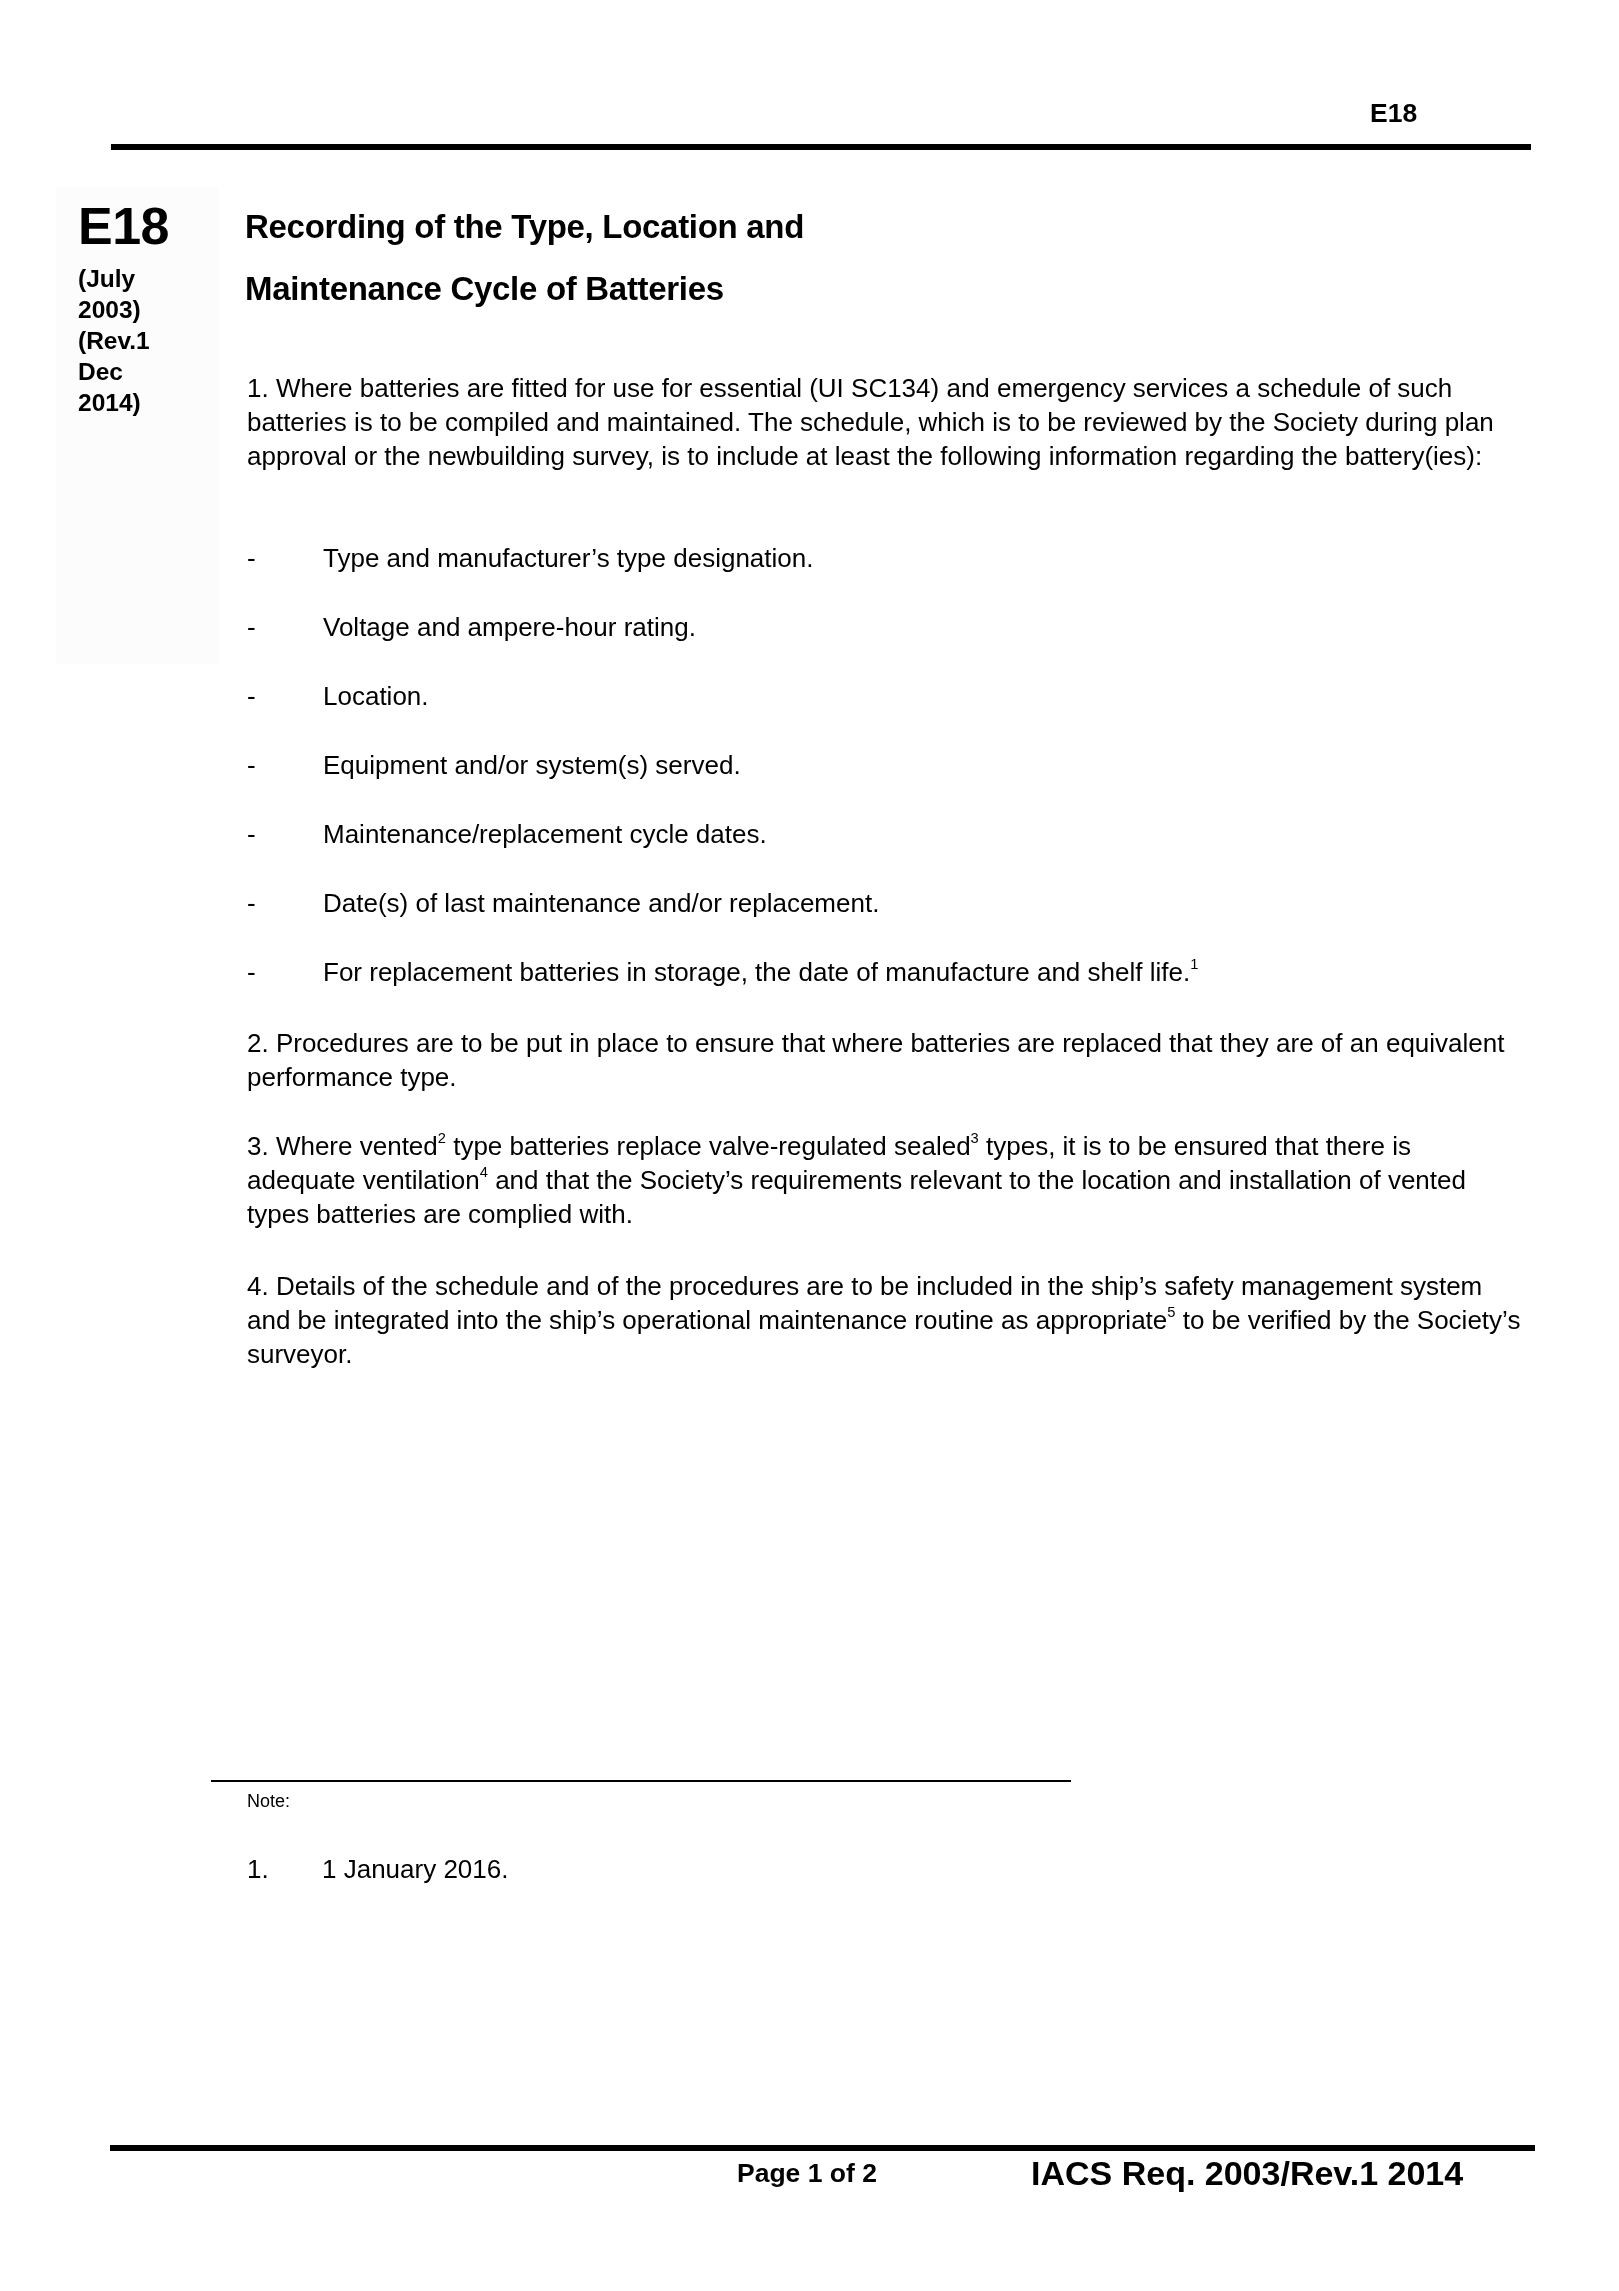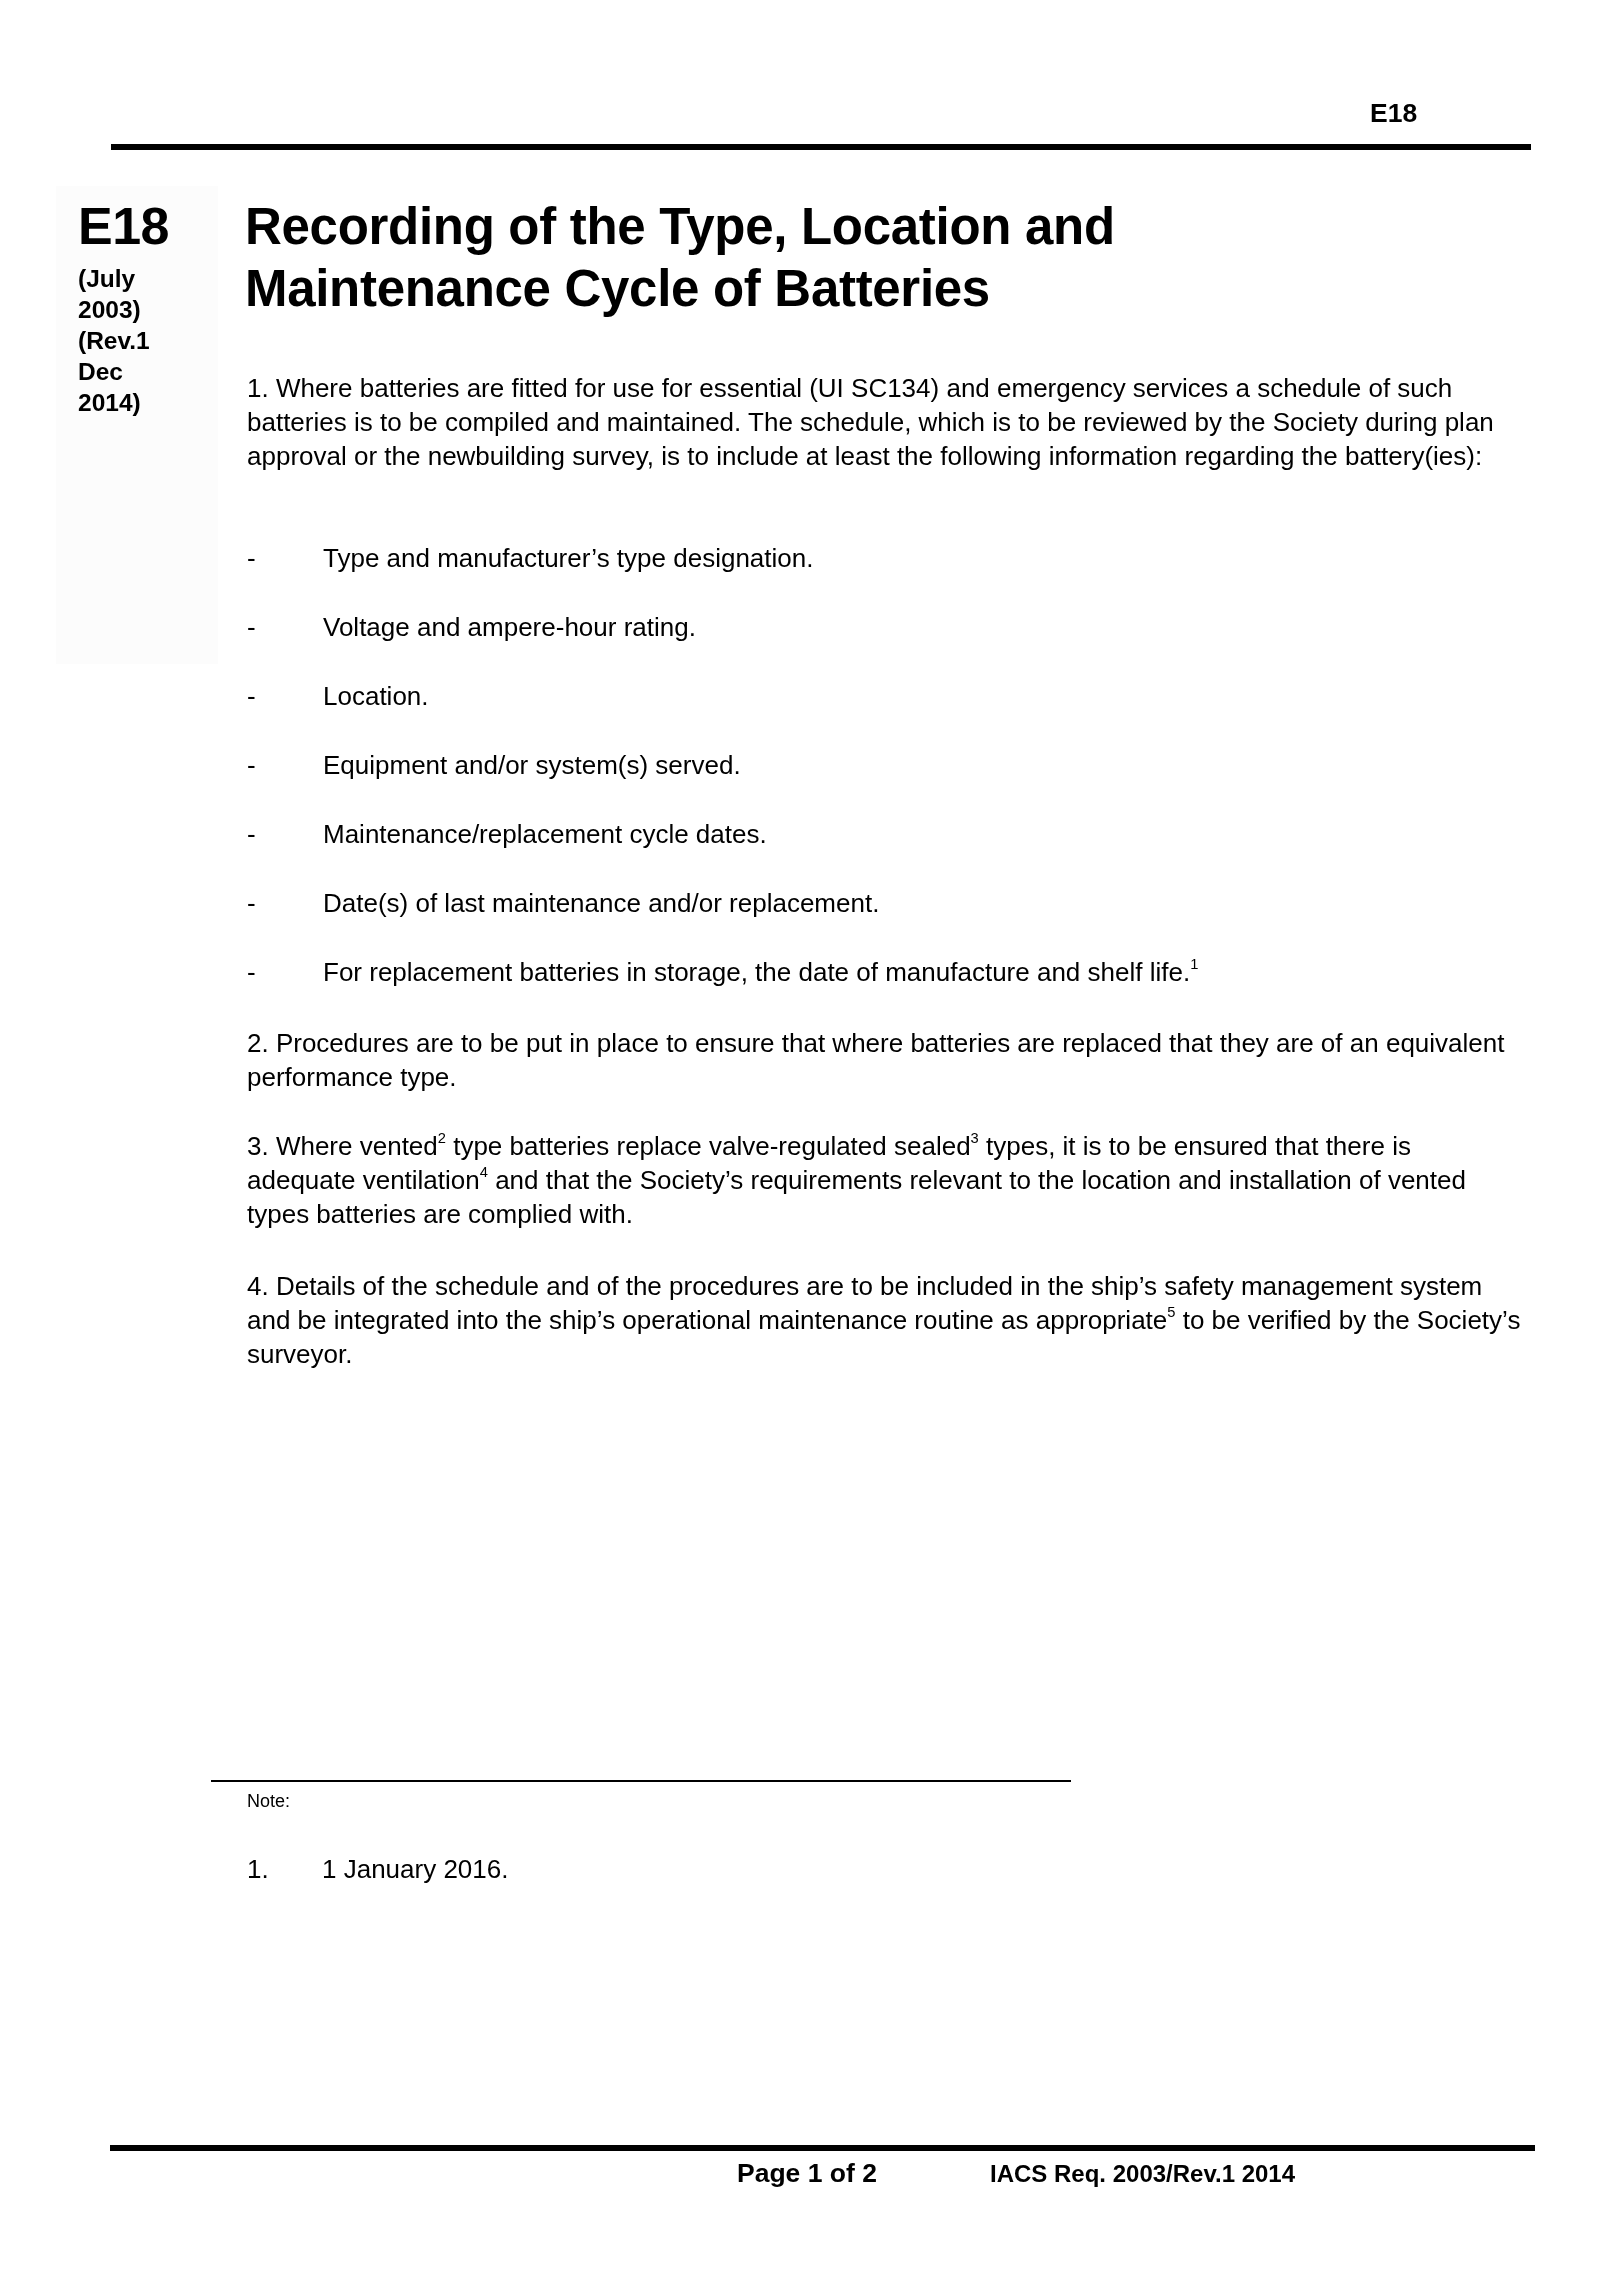--- a/index.html
+++ b/index.html
@@ -13,7 +13,7 @@
   .side-code { left: 78px; top: 196px; font-size: 52px; font-weight: bold; line-height: 61px; letter-spacing: -0.5px; }
   .side-dates { left: 78px; top: 263px; font-size: 24.5px; line-height: 31px; }
   .side-dates div { white-space: nowrap; font-weight: bold; }
-  .title { left: 245px; top: 196px; font-size: 51px; font-weight: bold; line-height: 62px; letter-spacing: -0.3px; width: 1274px; }
+  .title { left: 245px; top: 196px; font-size: 33px; font-weight: bold; line-height: 62px; letter-spacing: -0.3px; width: 1274px; }
   .body { left: 247px; width: 1274px; font-size: 26px; line-height: 34px; }
   .body p { margin: 0; }
   .para1 { top: 371px; }

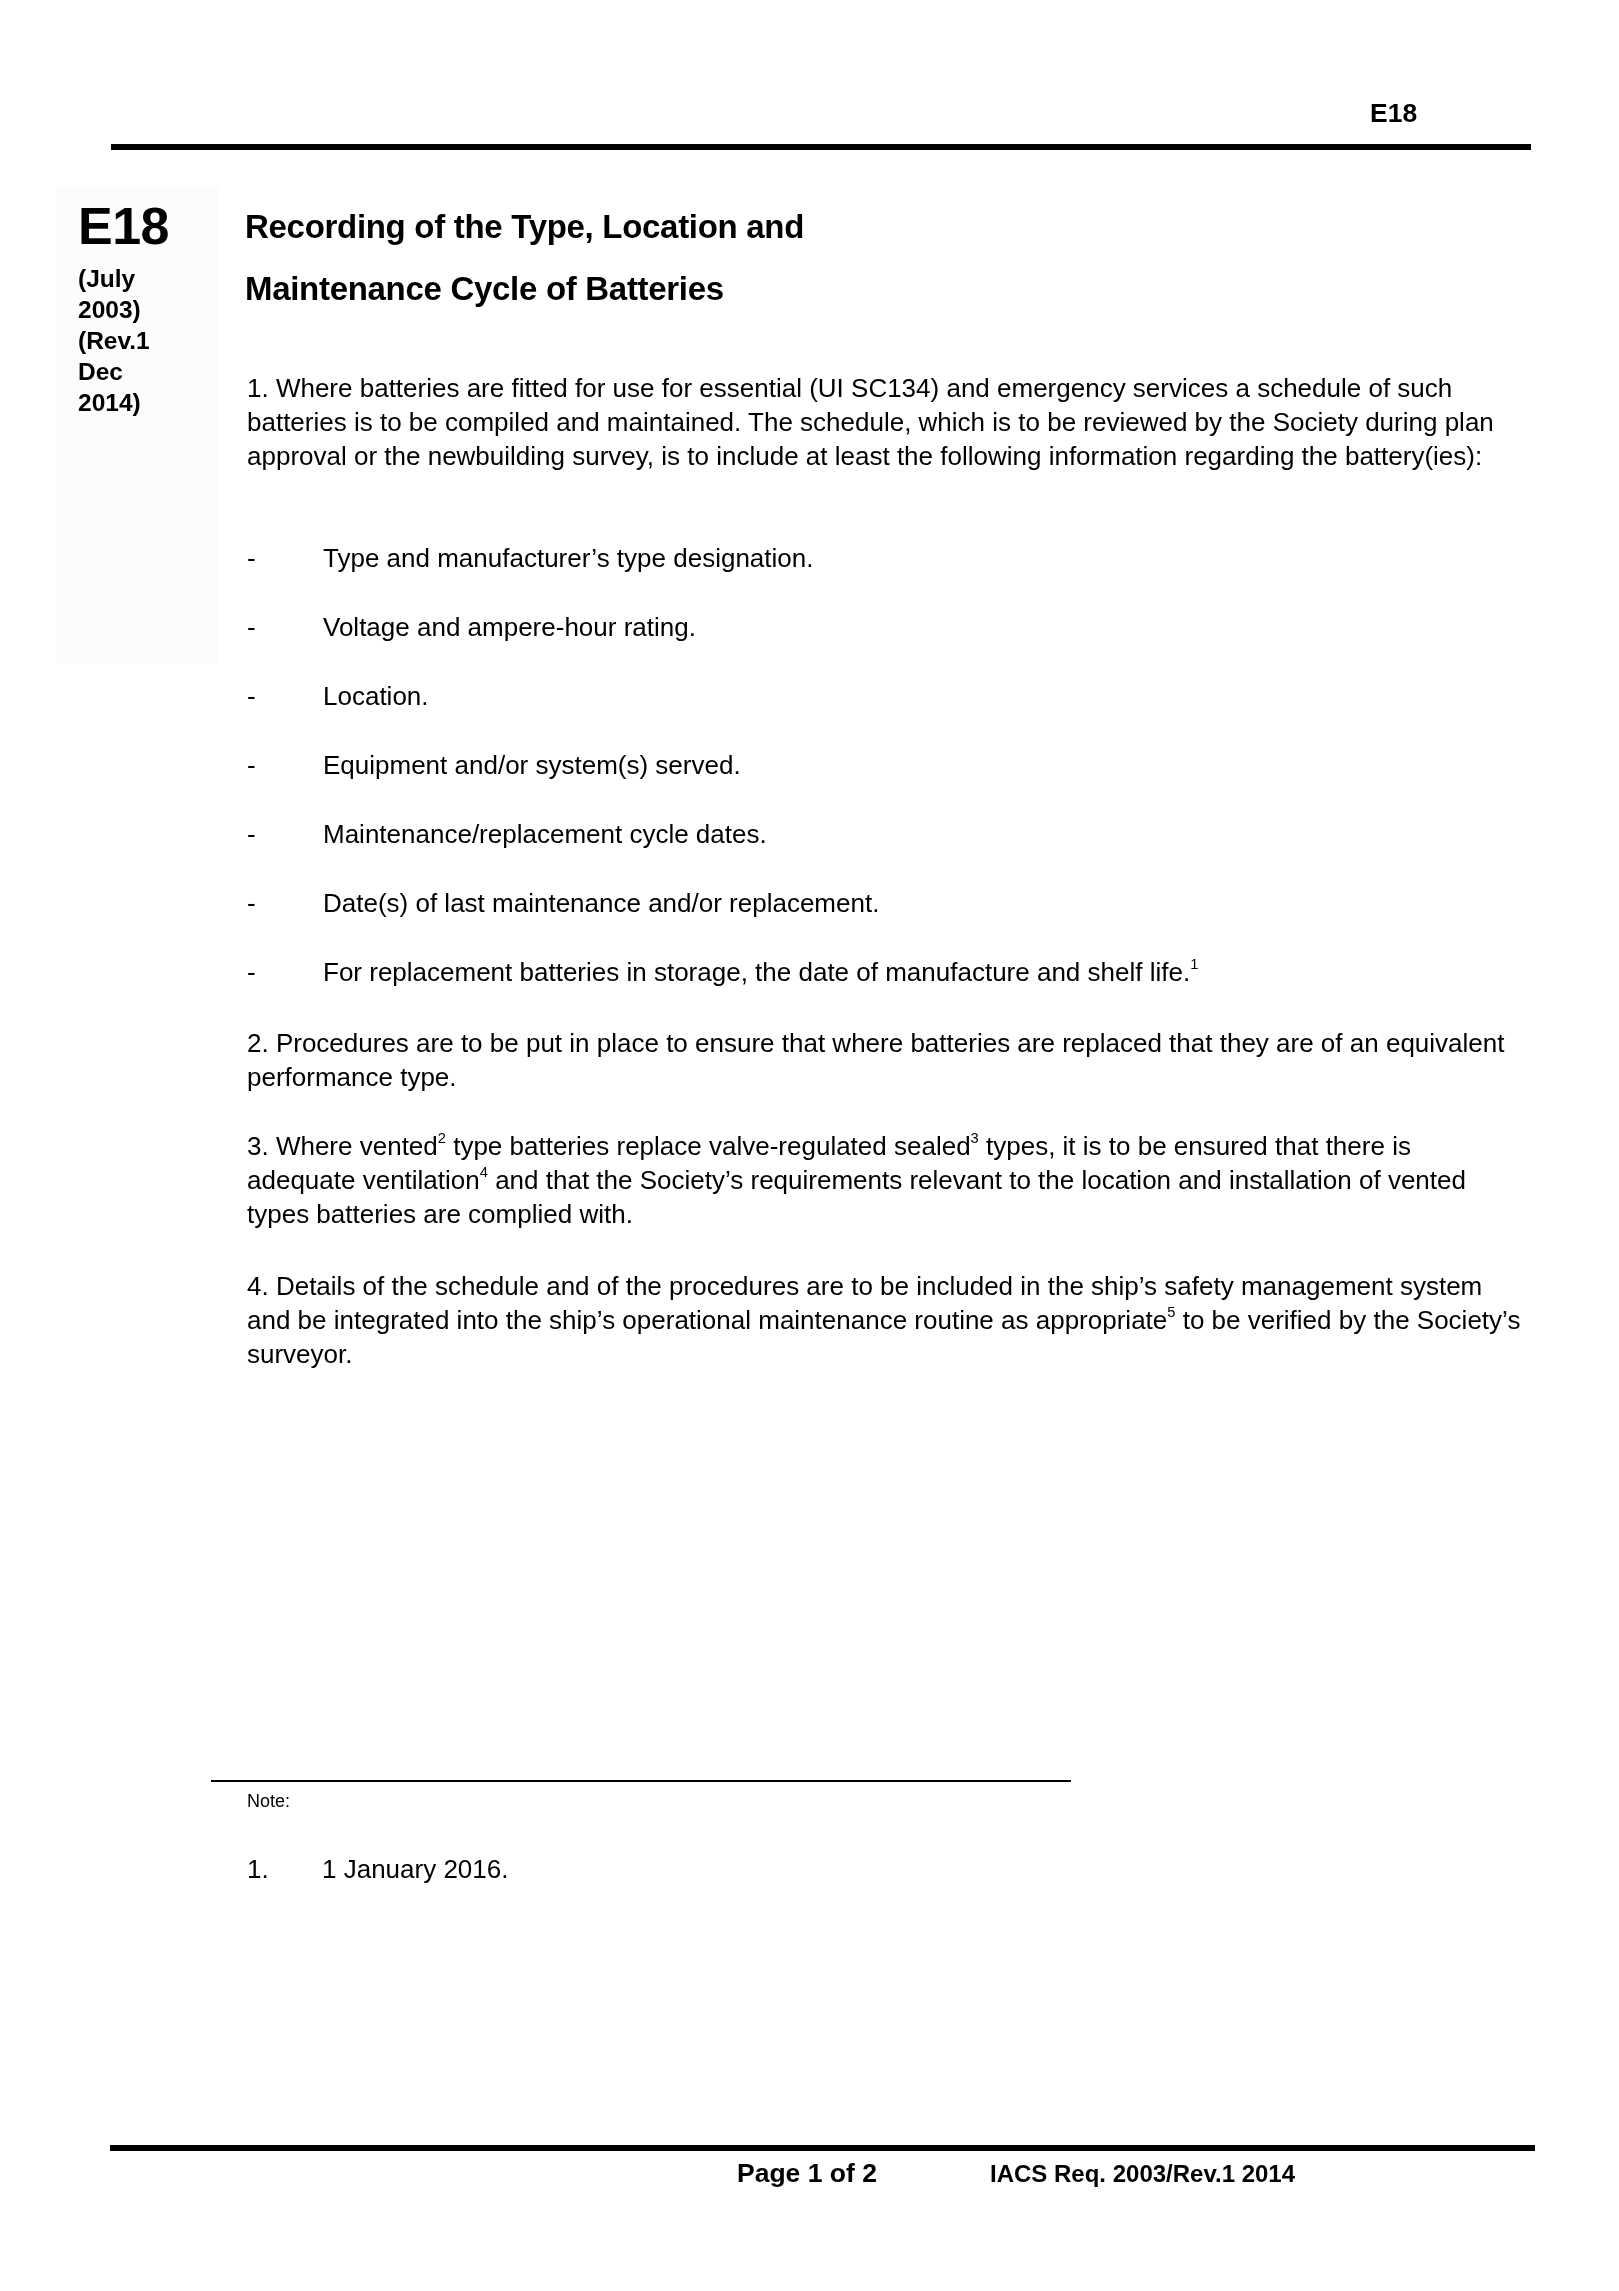--- a/index.html
+++ b/index.html
@@ -30,7 +30,7 @@
   .note-num { width: 75px; }
   .foot-rule { left: 110px; top: 2145px; width: 1425px; height: 5.9px; }
   .foot-page { left: 737px; top: 2158px; font-size: 26.5px; font-weight: bold; line-height: 31px; }
-  .foot-ref { left: 990px; top: 2158px; font-size: 24px; font-weight: bold; line-height: 31px; }
+  .foot-ref { left: 1031px; top: 2158px; font-size: 34px; font-weight: bold; line-height: 31px; }
 </style>
 </head>
 <body>

